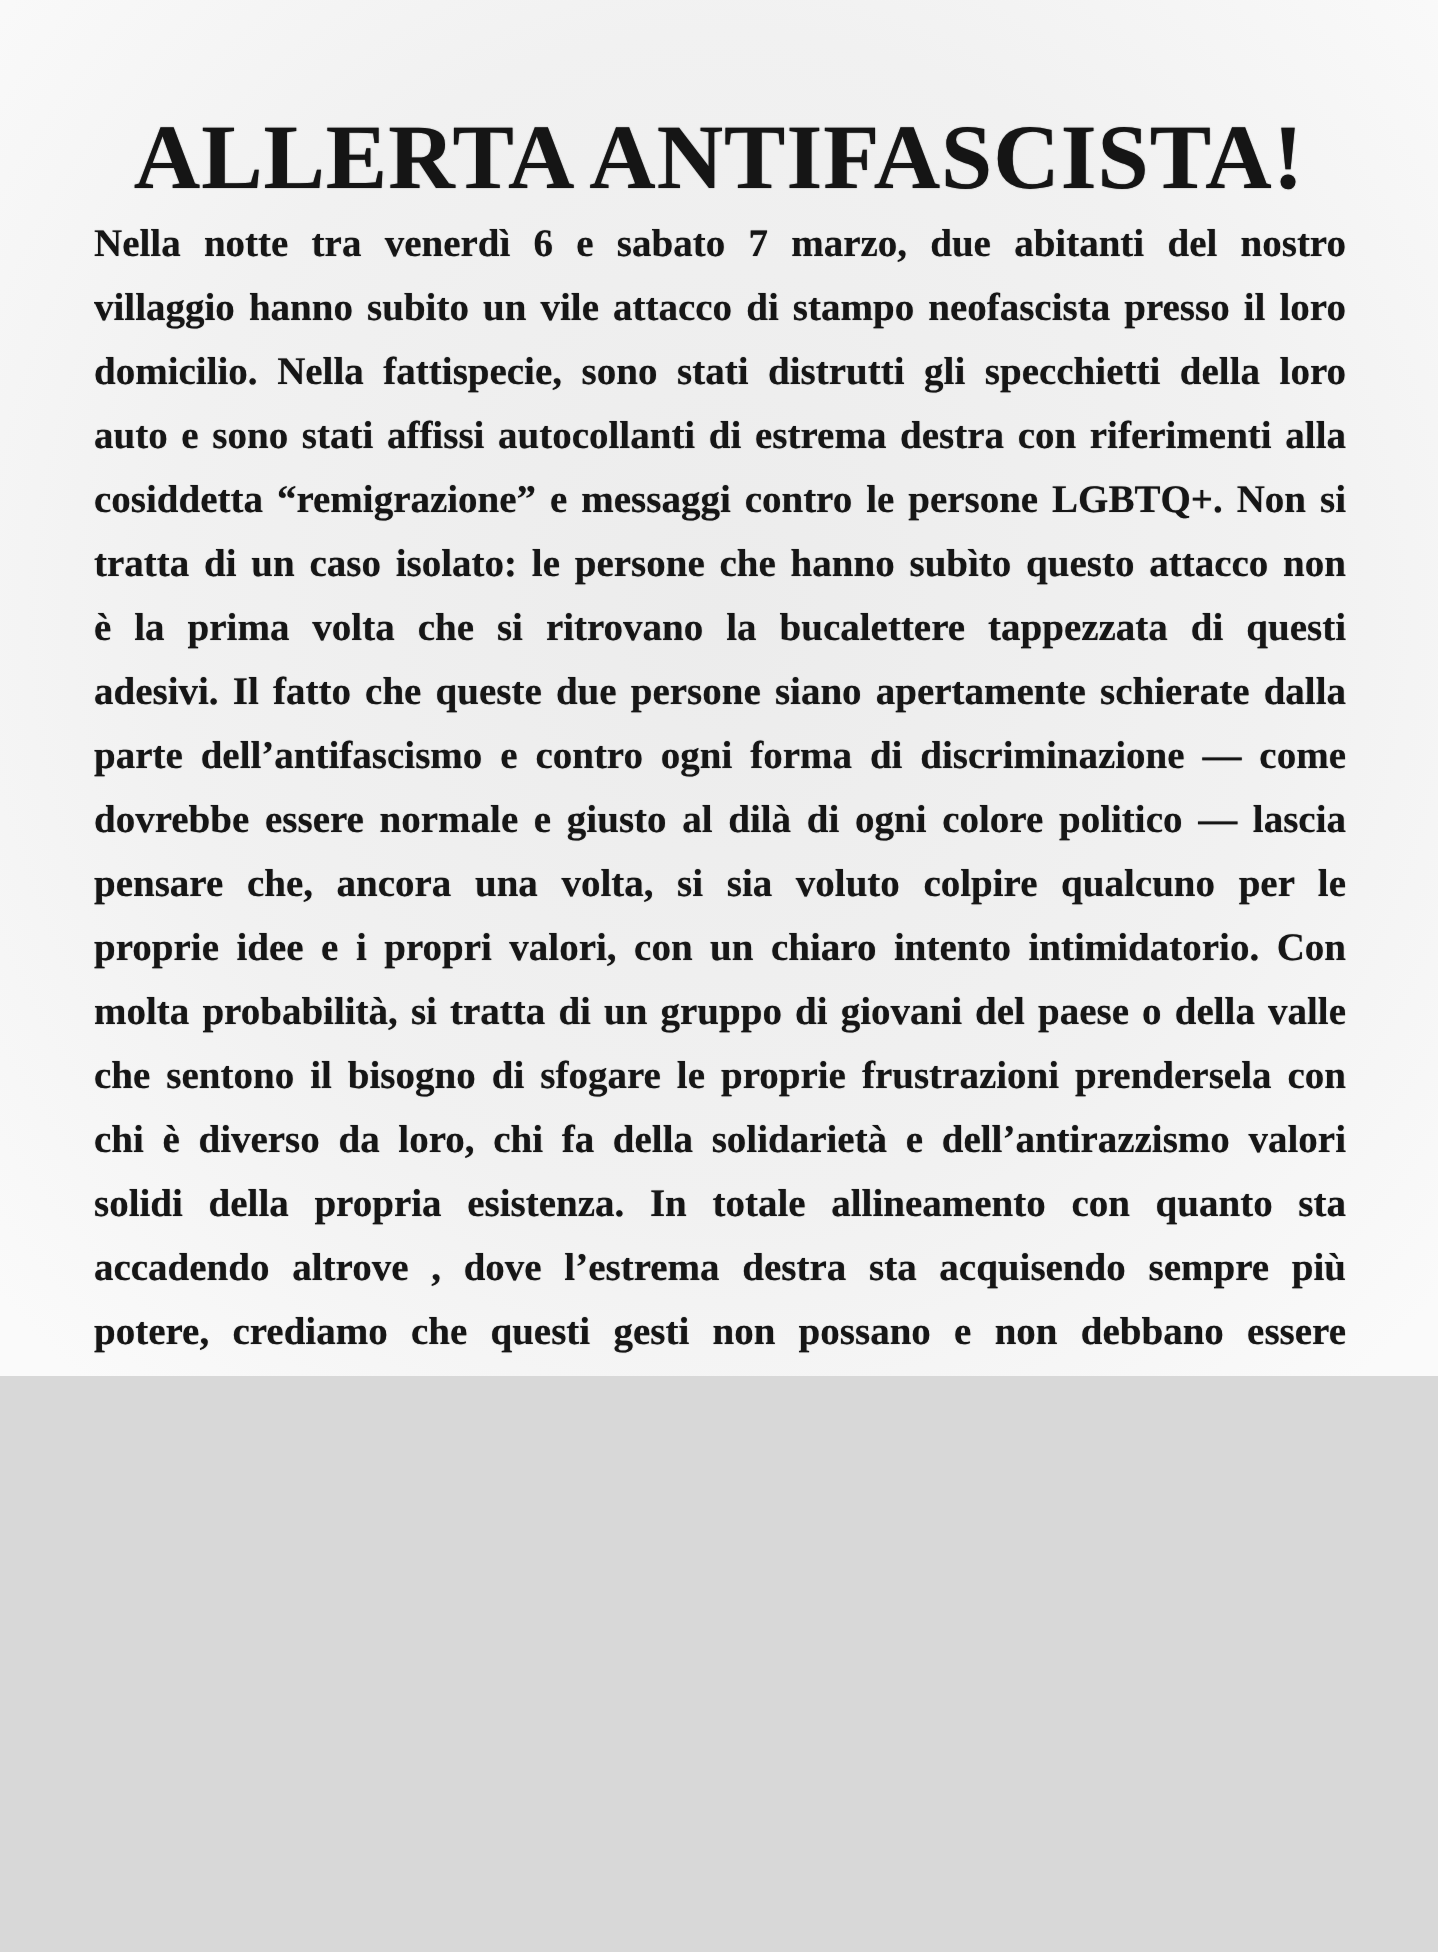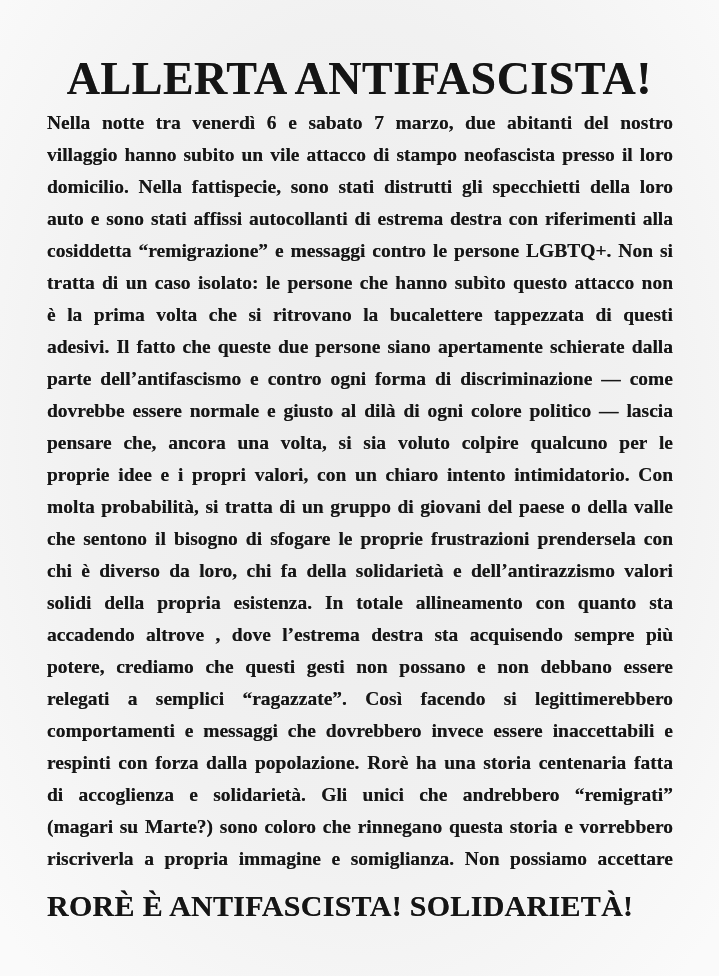--- a/index.html
+++ b/index.html
@@ -13,7 +13,7 @@
   .page {
     position: relative;
     width: 719px;
-    height: 976px;
+    height: 688px;
     margin: 0 auto;
     background: radial-gradient(ellipse at 50% 45%, #ececec 0%, #f1f1f1 55%, #fafafa 95%);
     overflow: hidden;

